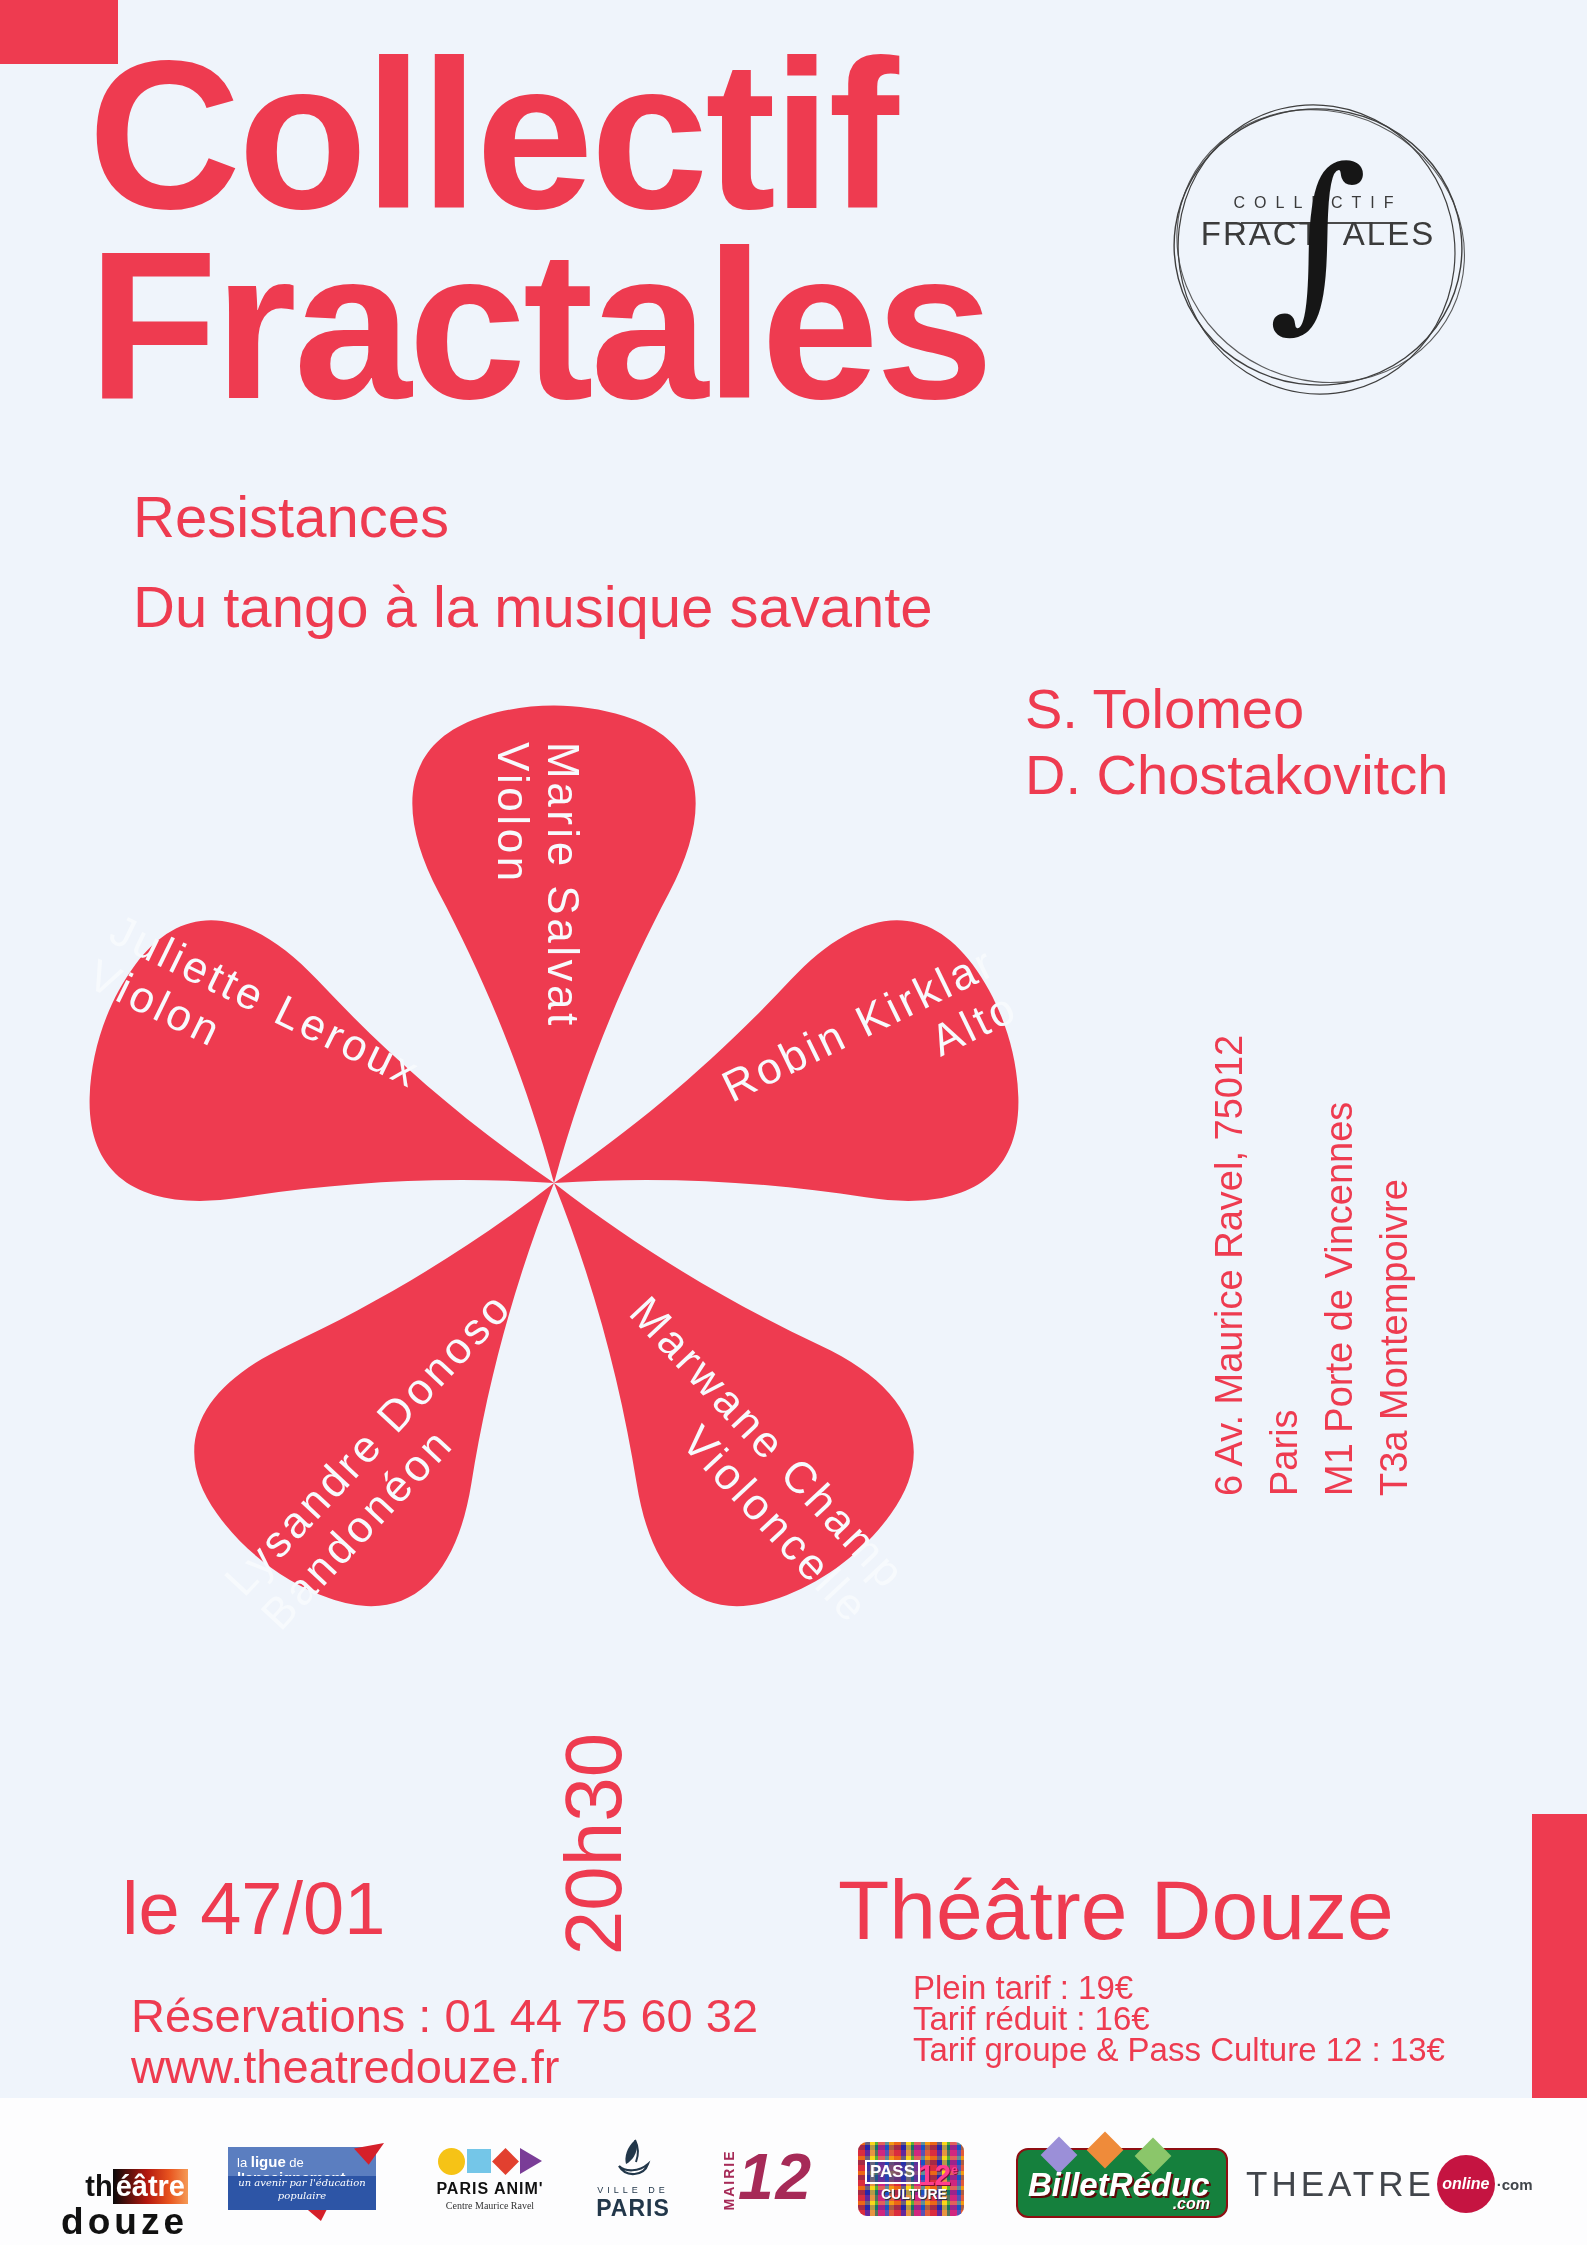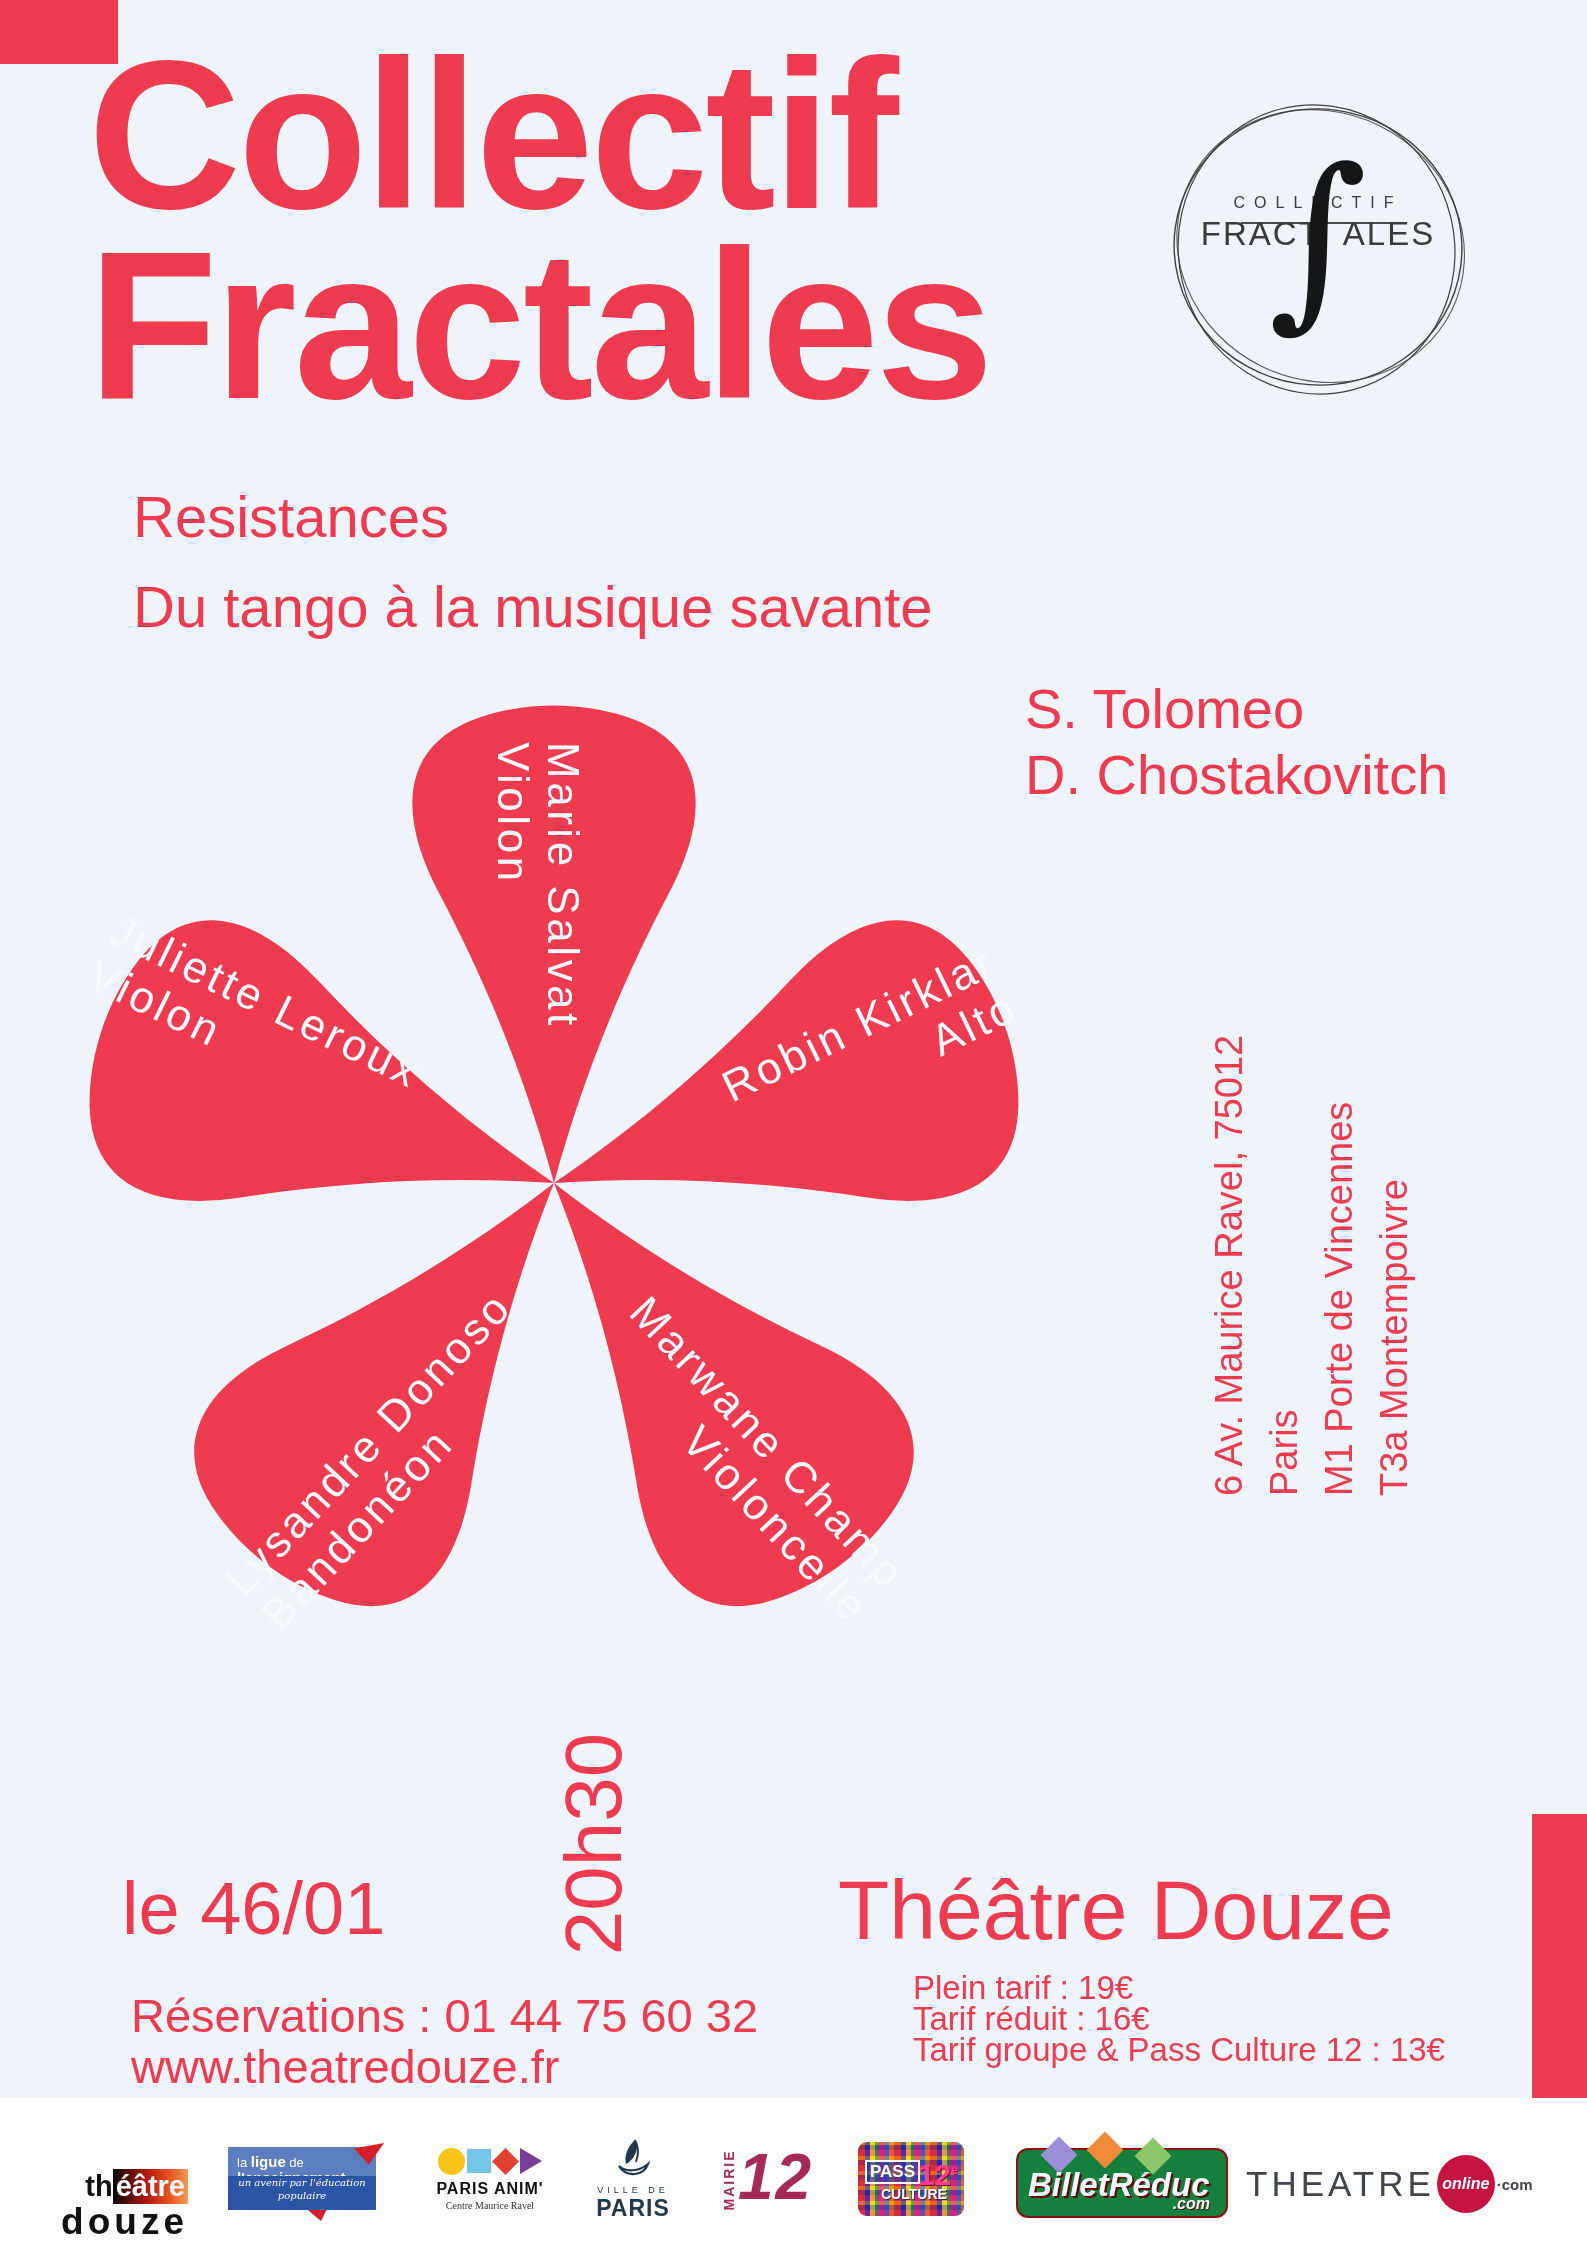--- a/index.html
+++ b/index.html
@@ -195,7 +195,7 @@
     <div>T3a Montempoivre</div>
   </div>
 
-  <div class="abs date">le 46/01</div>
+  <div class="abs date">le 47/01</div>
   <div class="abs time">20h30</div>
   <div class="abs venue">Théâtre Douze</div>
 

